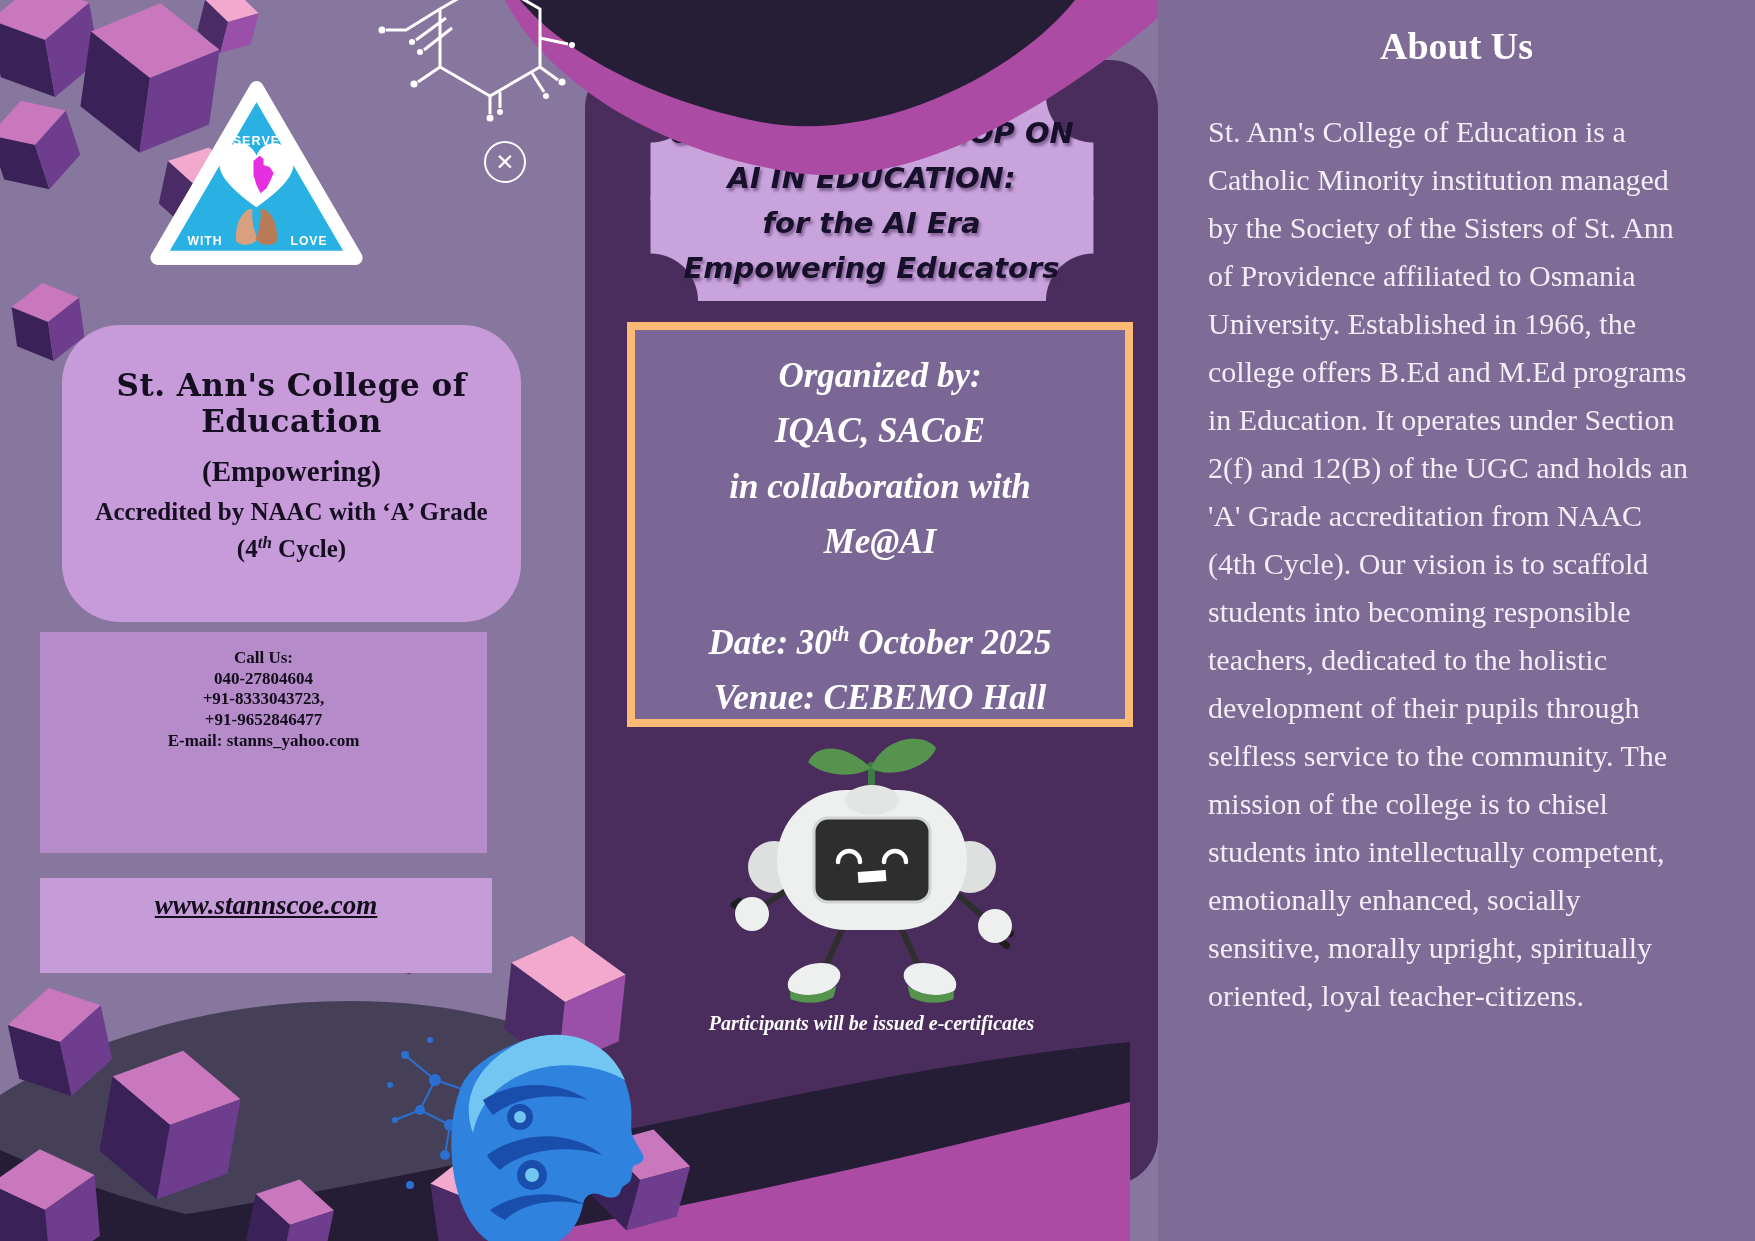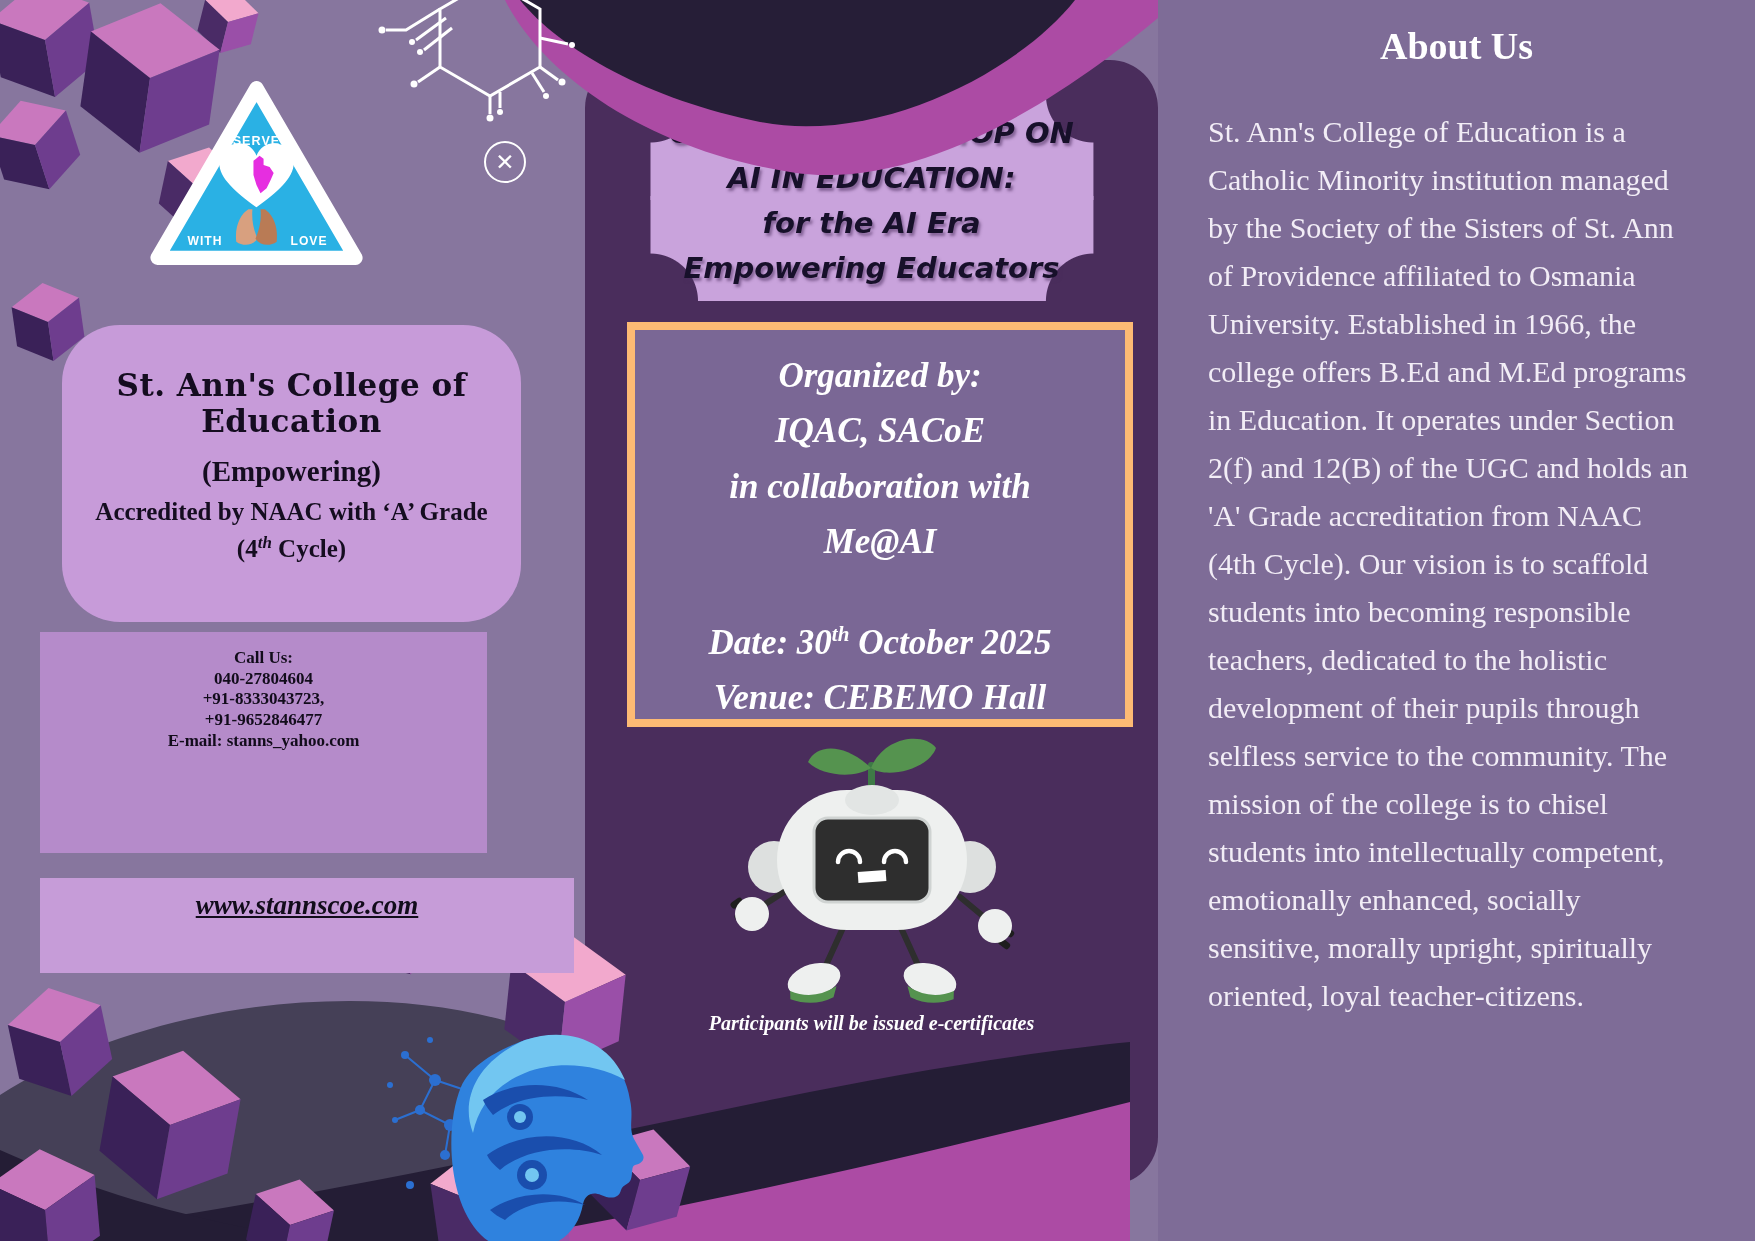--- a/index.html
+++ b/index.html
@@ -41,7 +41,7 @@
     text-align:center;color:#120C1B;font-weight:bold;font-size:17px;line-height:1.22;box-sizing:border-box;padding-top:16px;
   }
   .website-card{
-    position:absolute;left:40px;top:878px;width:534px;height:95px;background:#C69CD8;z-index:5;
+    position:absolute;left:40px;top:878px;width:452px;height:95px;background:#C69CD8;z-index:5;
     text-align:center;box-sizing:border-box;padding-top:12px;
   }
   .website-link{color:#120C1B;font-weight:bold;font-style:italic;font-size:27px;text-decoration:underline;}

